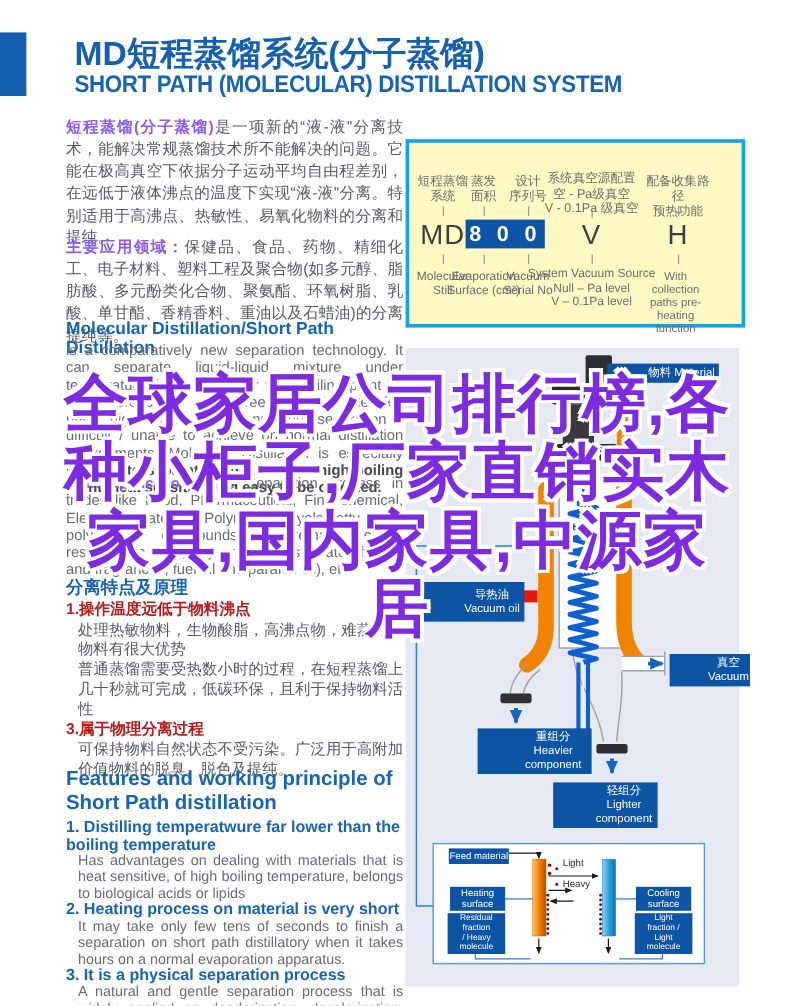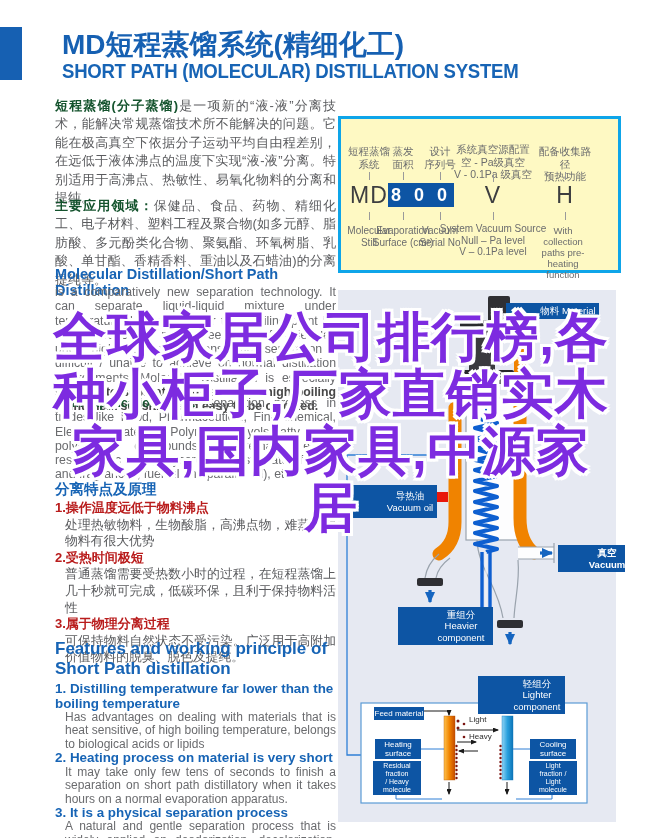--- a/index.html
+++ b/index.html
@@ -51,7 +51,7 @@
 <body>
 
 <div class="abs hdr-square"></div>
-<div class="abs hdr-title">MD短程蒸馏系统(精细化工)</div>
+<div class="abs hdr-title">MD短程蒸馏系统(分子蒸馏)</div>
 <div class="abs hdr-sub">SHORT PATH (MOLECULAR) DISTILLATION SYSTEM</div>
 
 <div class="abs col" style="top:97px;">

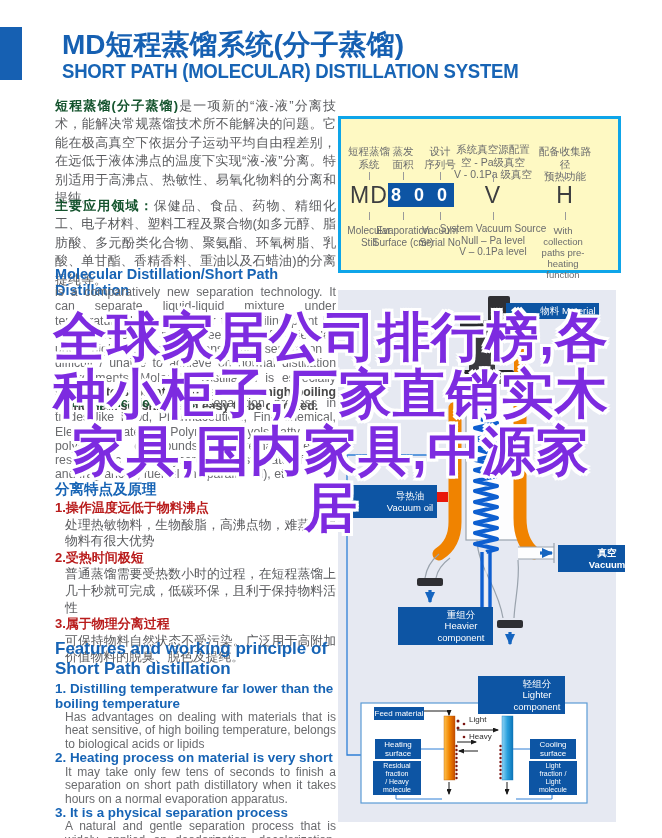--- a/index.html
+++ b/index.html
@@ -16,7 +16,7 @@
   .hdr-sub{left:62px;top:60px;font-size:20px;font-weight:bold;color:#1764b5;transform:scaleX(.93);transform-origin:left;letter-spacing:-.3px;}
   
   .col{left:55px;width:281px;color:#5a5b5e;font-size:13px;line-height:18.4px;text-align:justify;}
-  .lead-zh{font-weight:bold;color:#14532d;margin-top:38px;}
+  .lead-zh{font-weight:bold;color:#8b5cf6;margin-top:38px;}
   .h3{left:55px;width:281px;font-size:14.5px;font-weight:bold;color:#1764b5;}
   .encol{left:55px;width:281px;color:#6a6b6e;font-size:12.3px;line-height:14.3px;text-align:justify;}
   .enbold{font-weight:bold;color:#474747;}

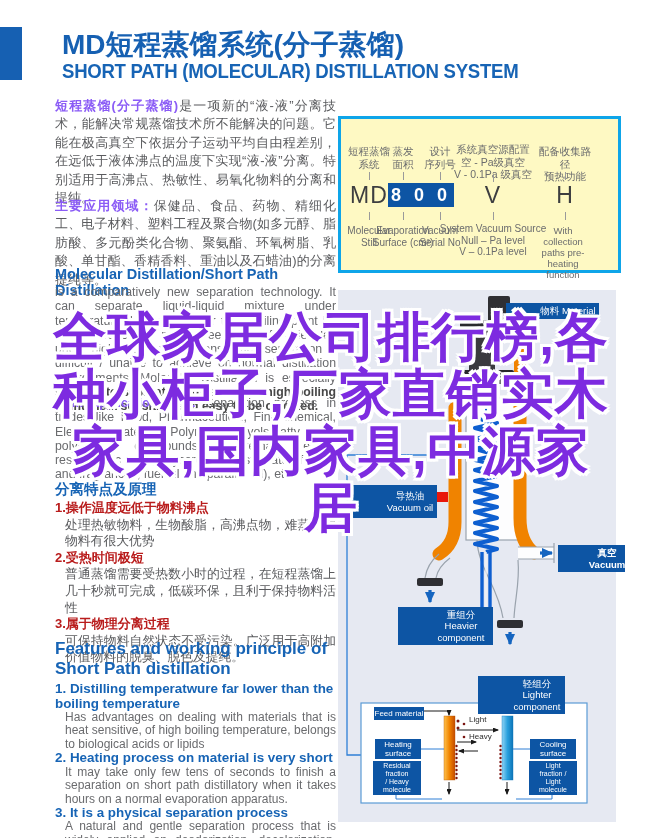--- a/index.html
+++ b/index.html
@@ -73,7 +73,6 @@
 <div class="abs zh-items" style="left:55px;top:500px;width:281px;">
   <div class="t">1.操作温度远低于物料沸点</div>
   <div class="b">处理热敏物料，生物酸脂，高沸点物，难蒸出的物料有很大优势</div>
-  <div class="t">2.受热时间极短</div>
   <div class="b">普通蒸馏需要受热数小时的过程，在短程蒸馏上几十秒就可完成，低碳环保，且利于保持物料活性</div>
   <div class="t">3.属于物理分离过程</div>
   <div class="b">可保持物料自然状态不受污染。广泛用于高附加价值物料的脱臭、脱色及提纯。</div>

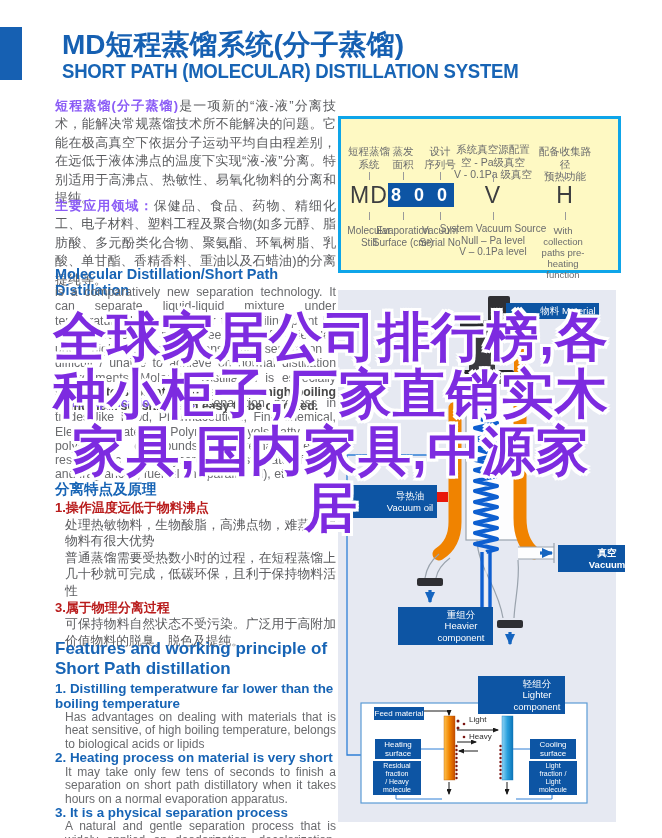--- a/index.html
+++ b/index.html
@@ -244,7 +244,7 @@
   <div class="dlabel f9" style="left:168px;top:13px;width:62px;height:16px;">物料 Material</div>
   <div class="dlabel f9 prel" style="left:14px;top:195px;width:54px;height:33px;">导热油
 Vacuum oil</div>
-  <div class="dlabel f9 prel" style="left:220px;top:255px;width:36px;height:27px;font-weight:bold;">真空
+  <div class="dlabel f9 prel" style="left:220px;top:255px;width:36px;height:27px;">真空
 Vacuum</div>
   <div class="dlabel f9 prel" style="left:60px;top:317px;width:64px;height:38px;">重组分
 Heavier

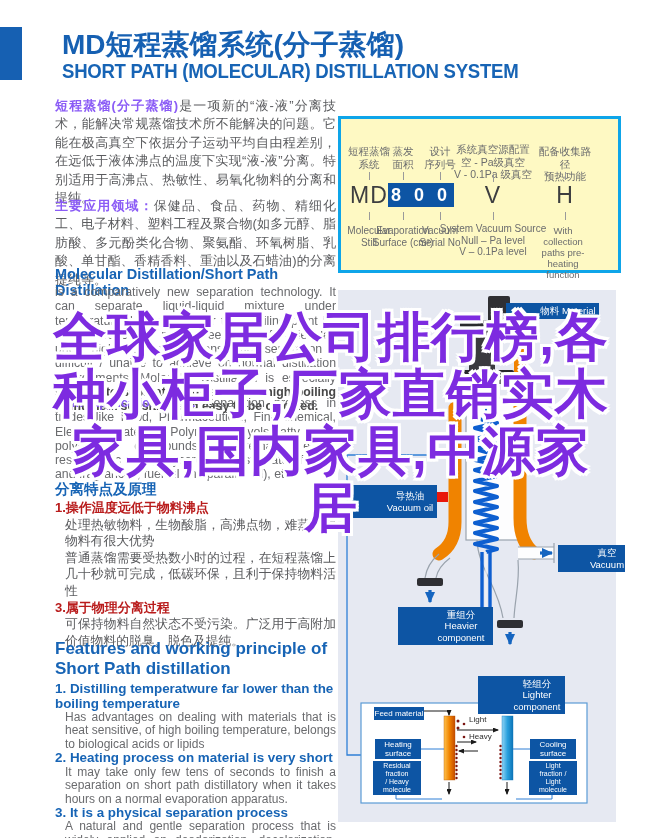--- a/index.html
+++ b/index.html
@@ -249,7 +249,7 @@
   <div class="dlabel f9 prel" style="left:60px;top:317px;width:64px;height:38px;">重组分
 Heavier
 component</div>
-  <div class="dlabel f9 prel" style="left:140px;top:362px;width:56px;height:38px;margin-top:24px;">轻组分
+  <div class="dlabel f9 prel" style="left:123px;top:362px;width:56px;height:38px;">轻组分
 Lighter
 component</div>
   

